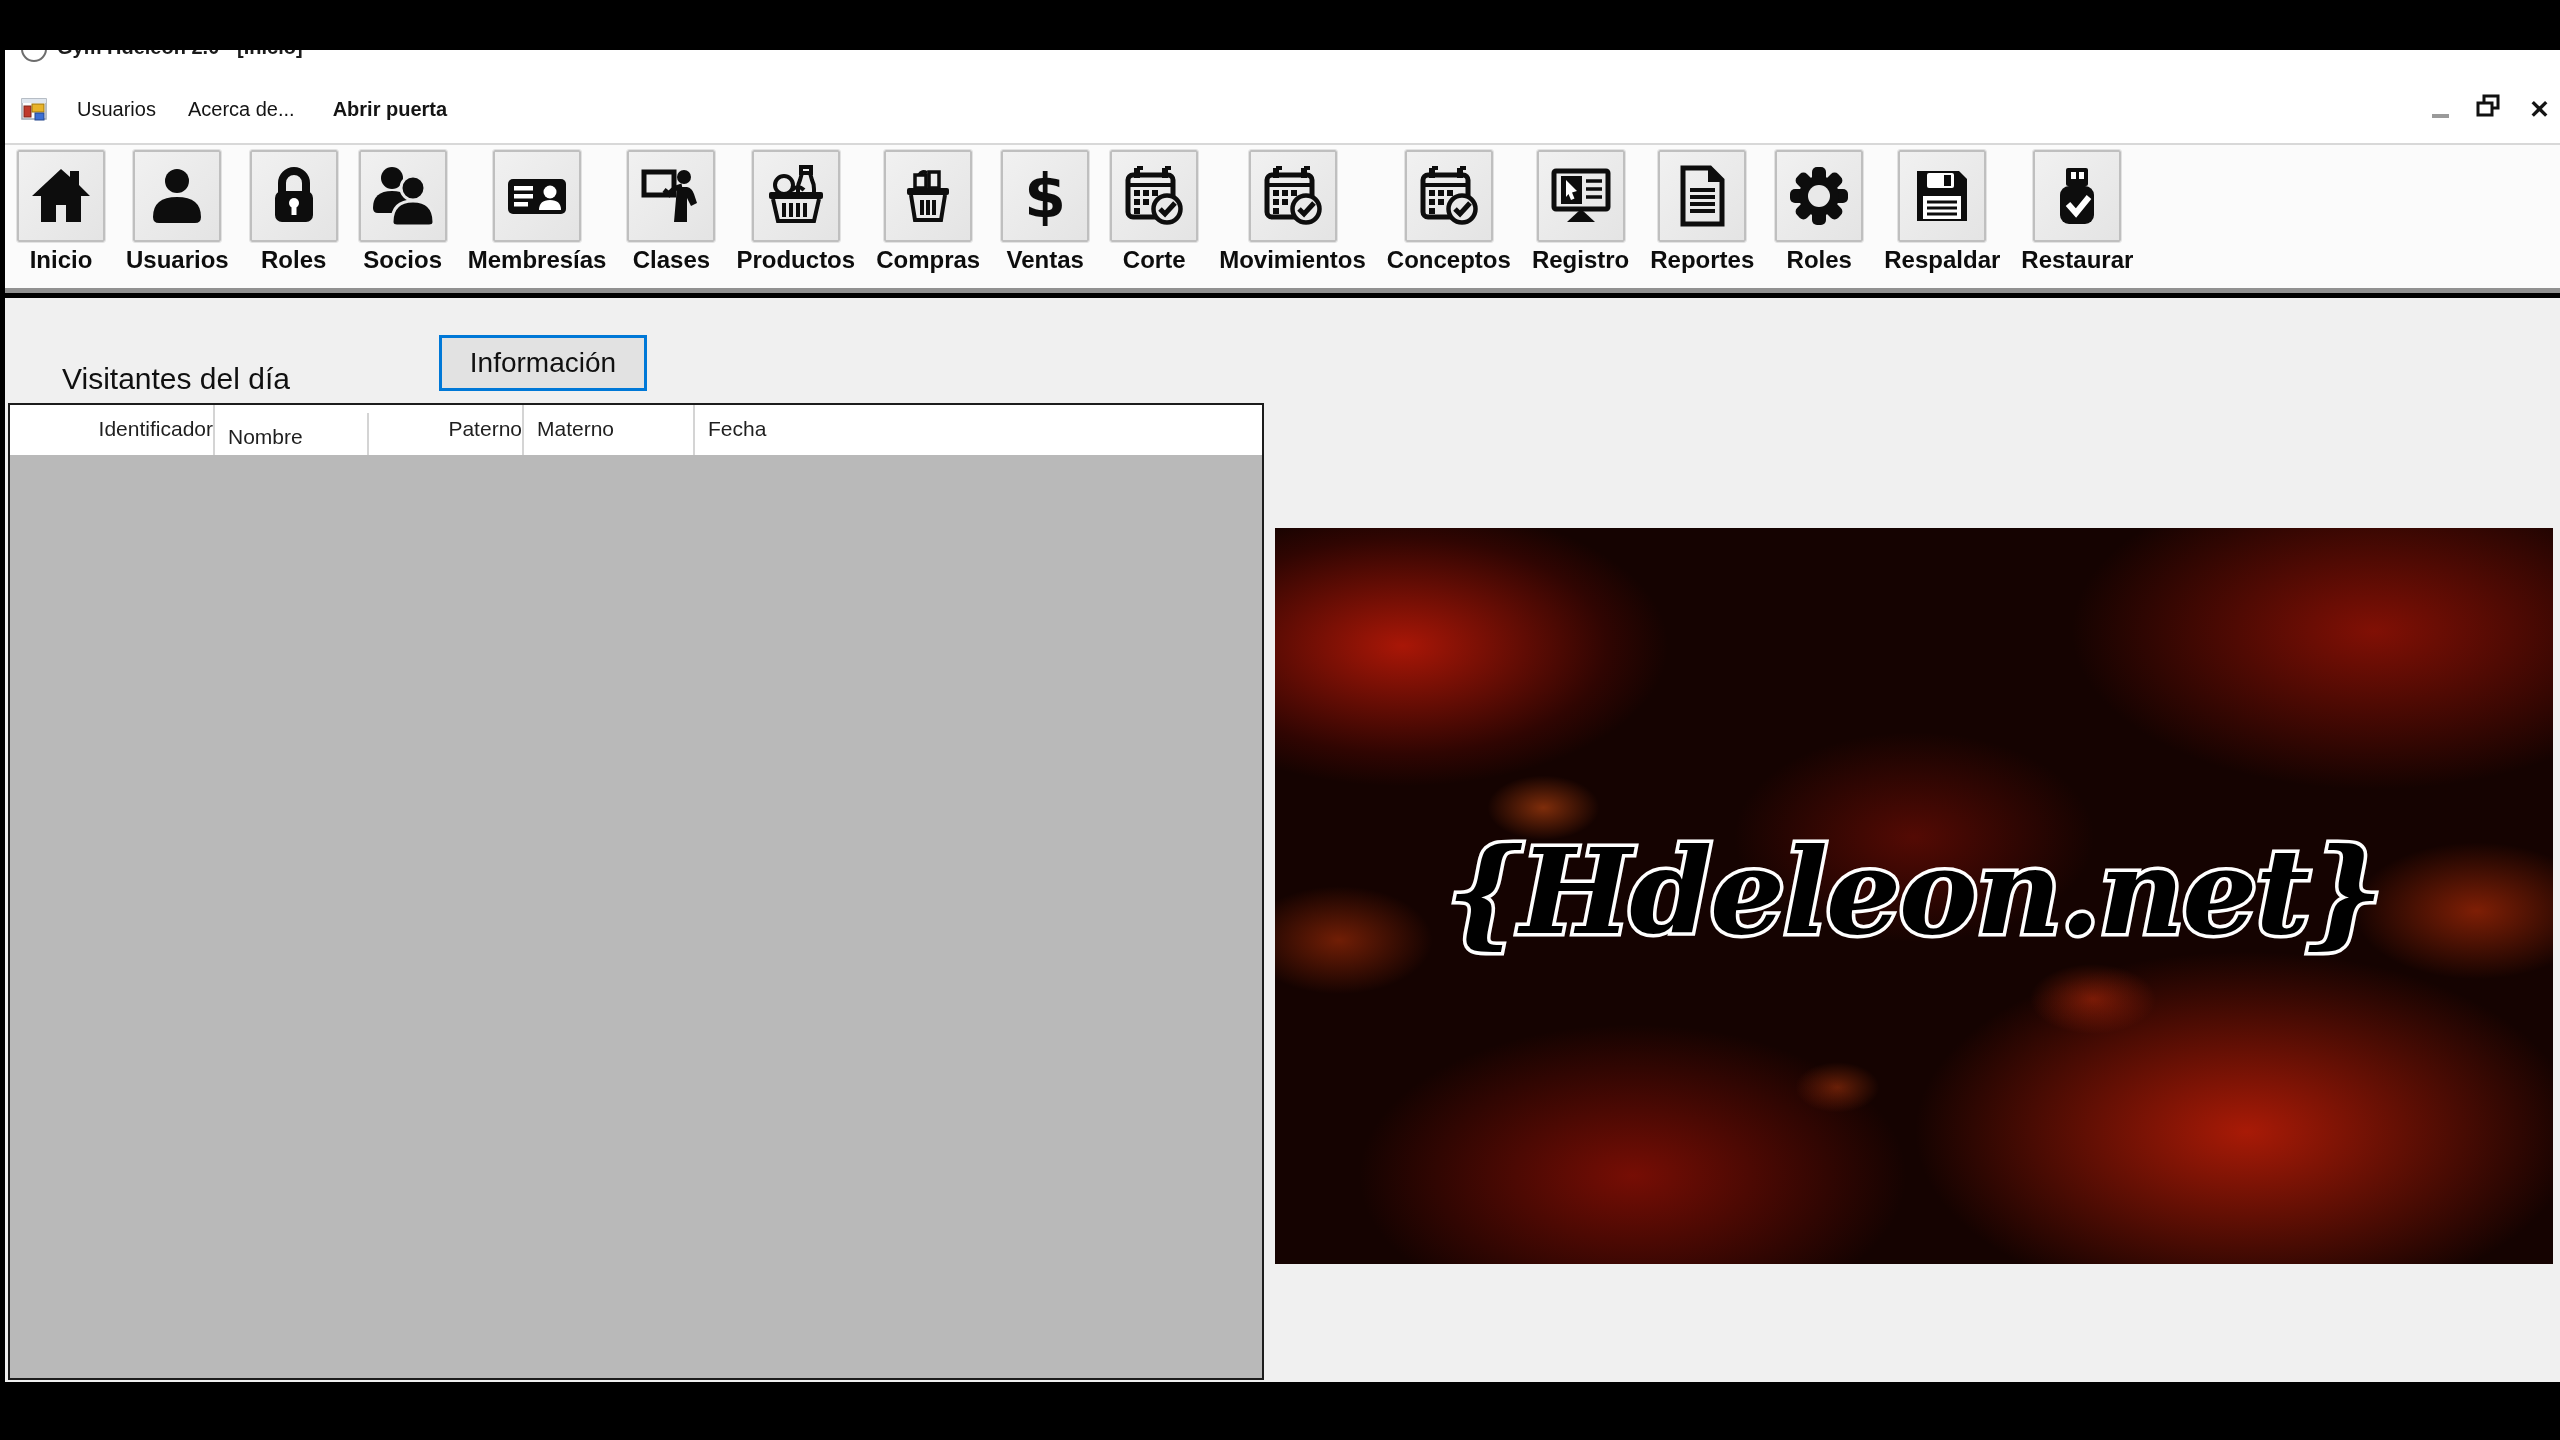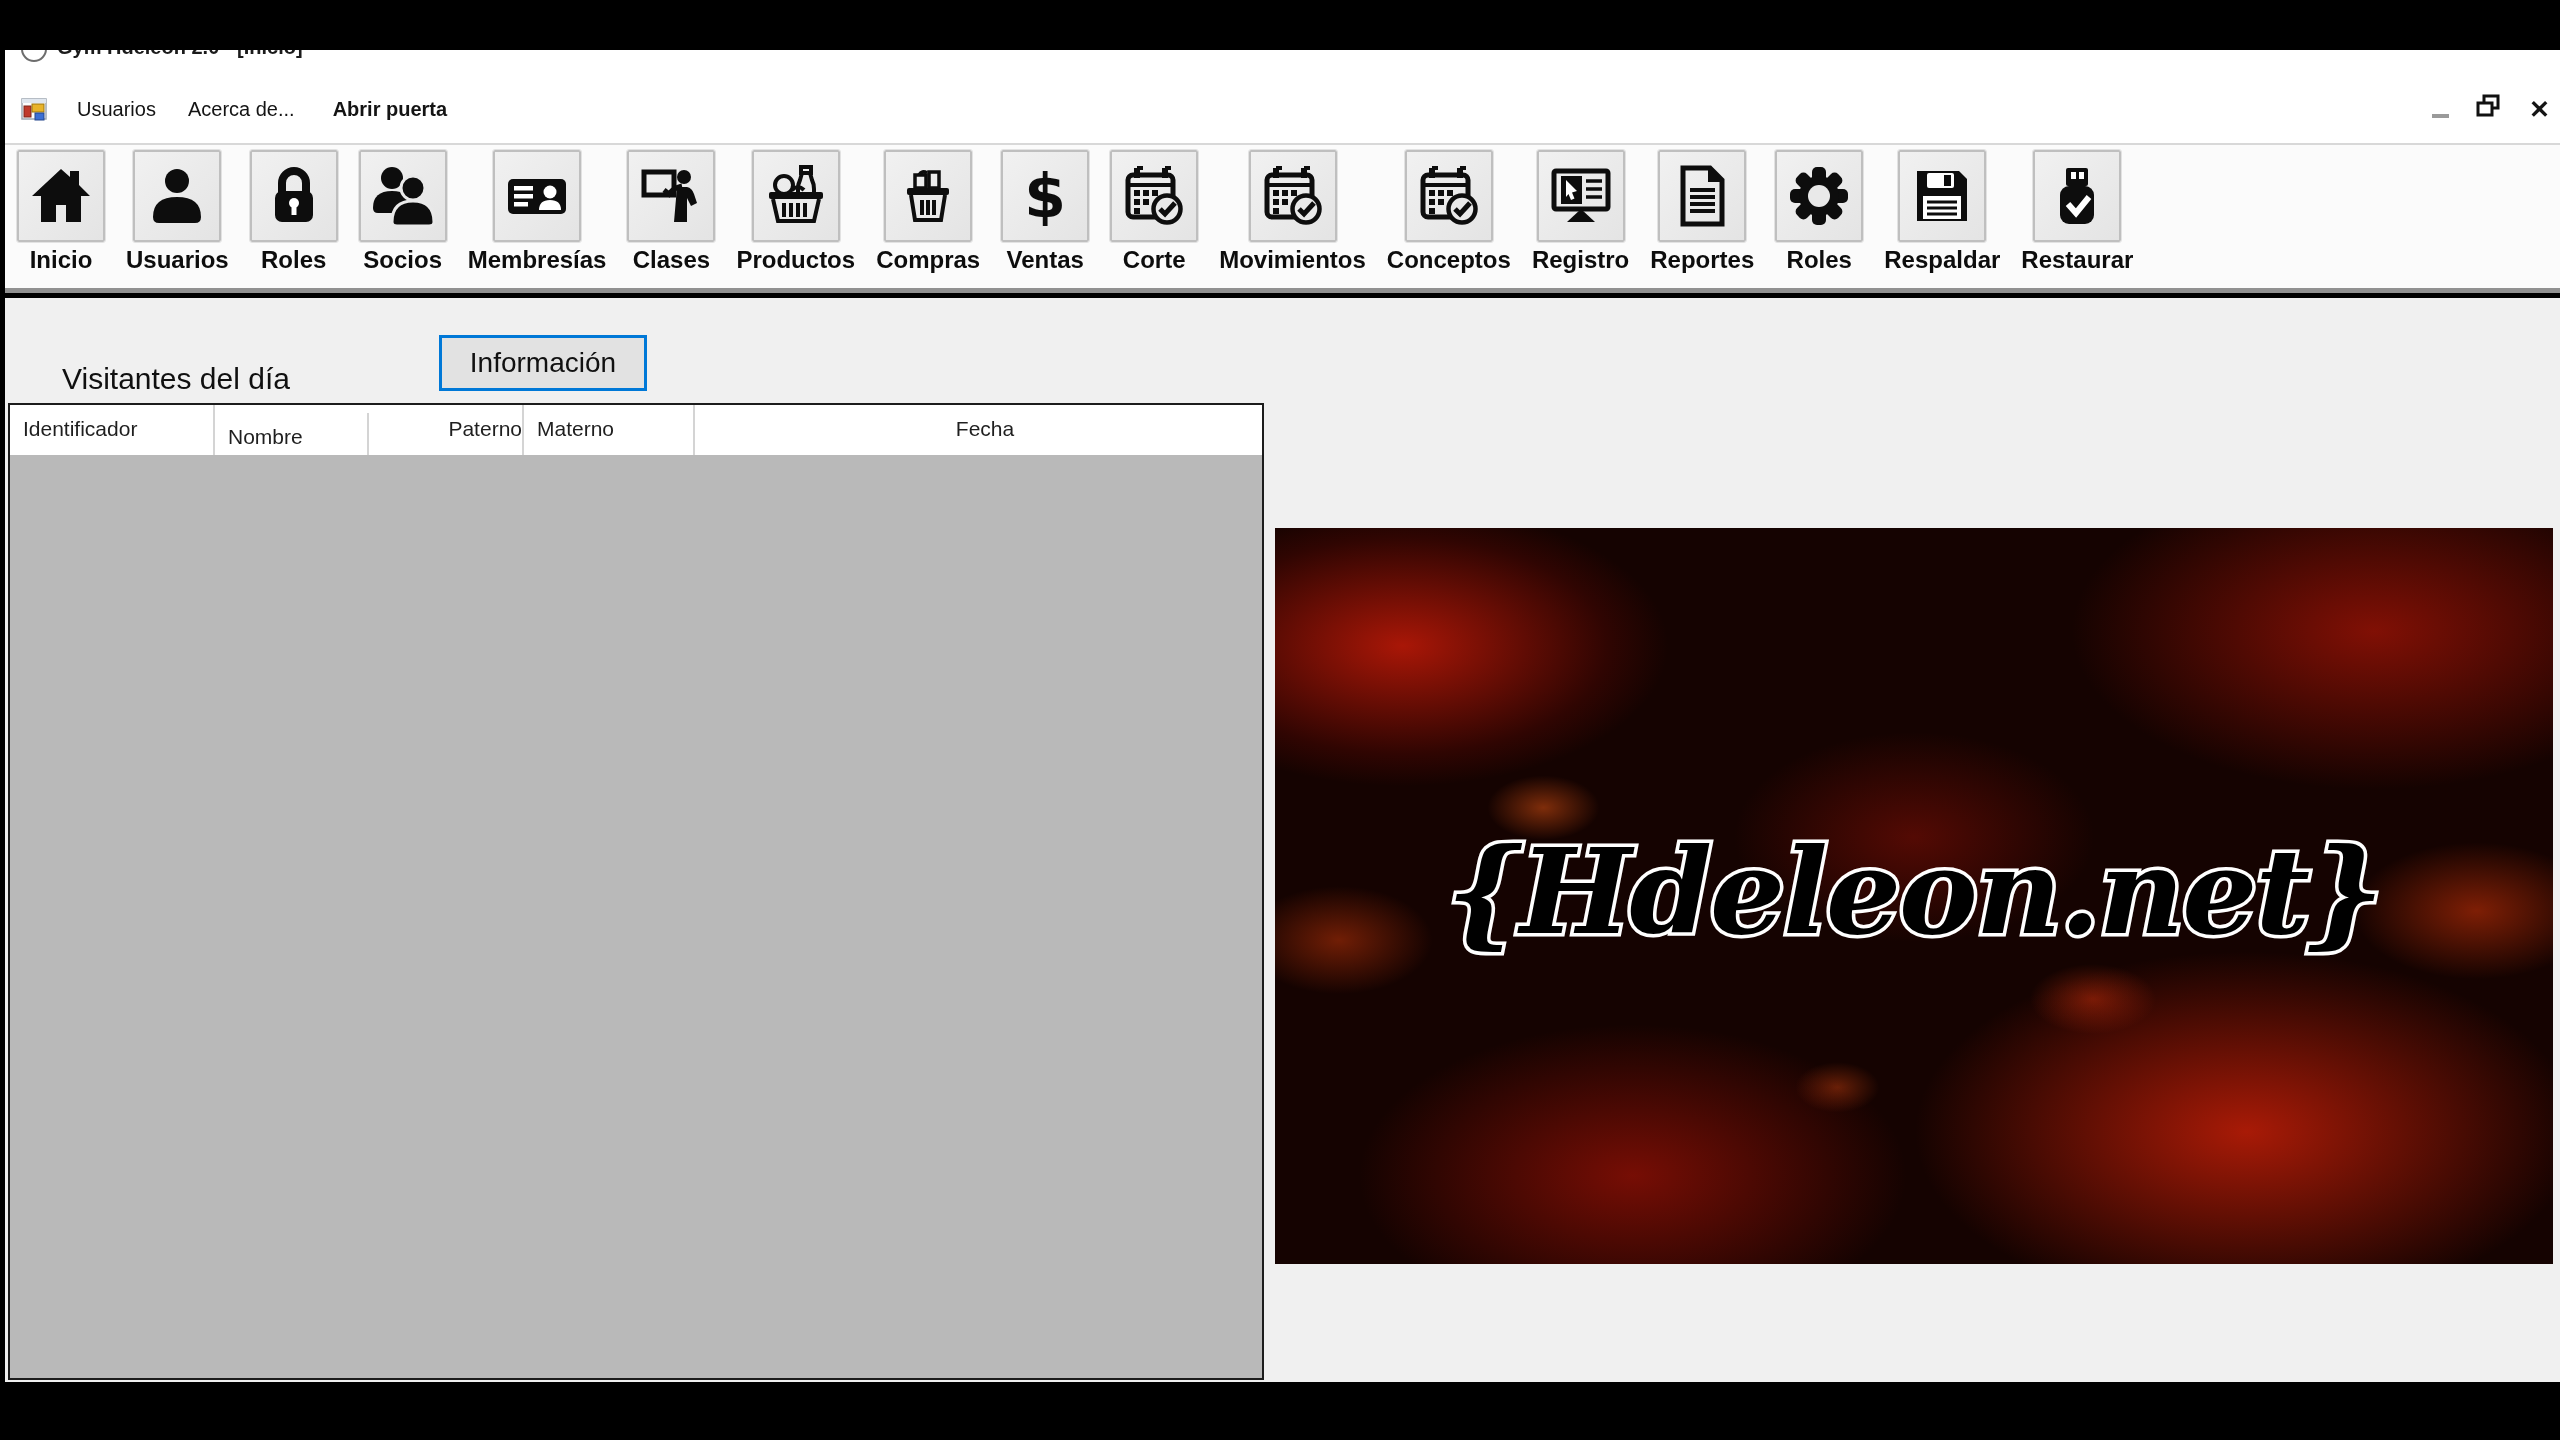--- a/index.html
+++ b/index.html
@@ -50,7 +50,7 @@
   .vhead{display:flex;height:50px;background:#fff;border-bottom:2px solid #9c9c9c;}
   .th{font-size:21px;color:#1f1f1f;line-height:48px;padding-left:13px;border-right:2px solid #d4d4d4;
       box-sizing:border-box;white-space:nowrap;overflow:hidden;cursor:default;}
-  .th:nth-child(1){width:205px;}
+  .th:nth-child(1){width:205px;text-align:right;}
   .th:nth-child(2){width:154px;margin-top:8px;}
   .th:nth-child(3){width:155px;text-align:right;}
   .th:nth-child(4){width:171px;}

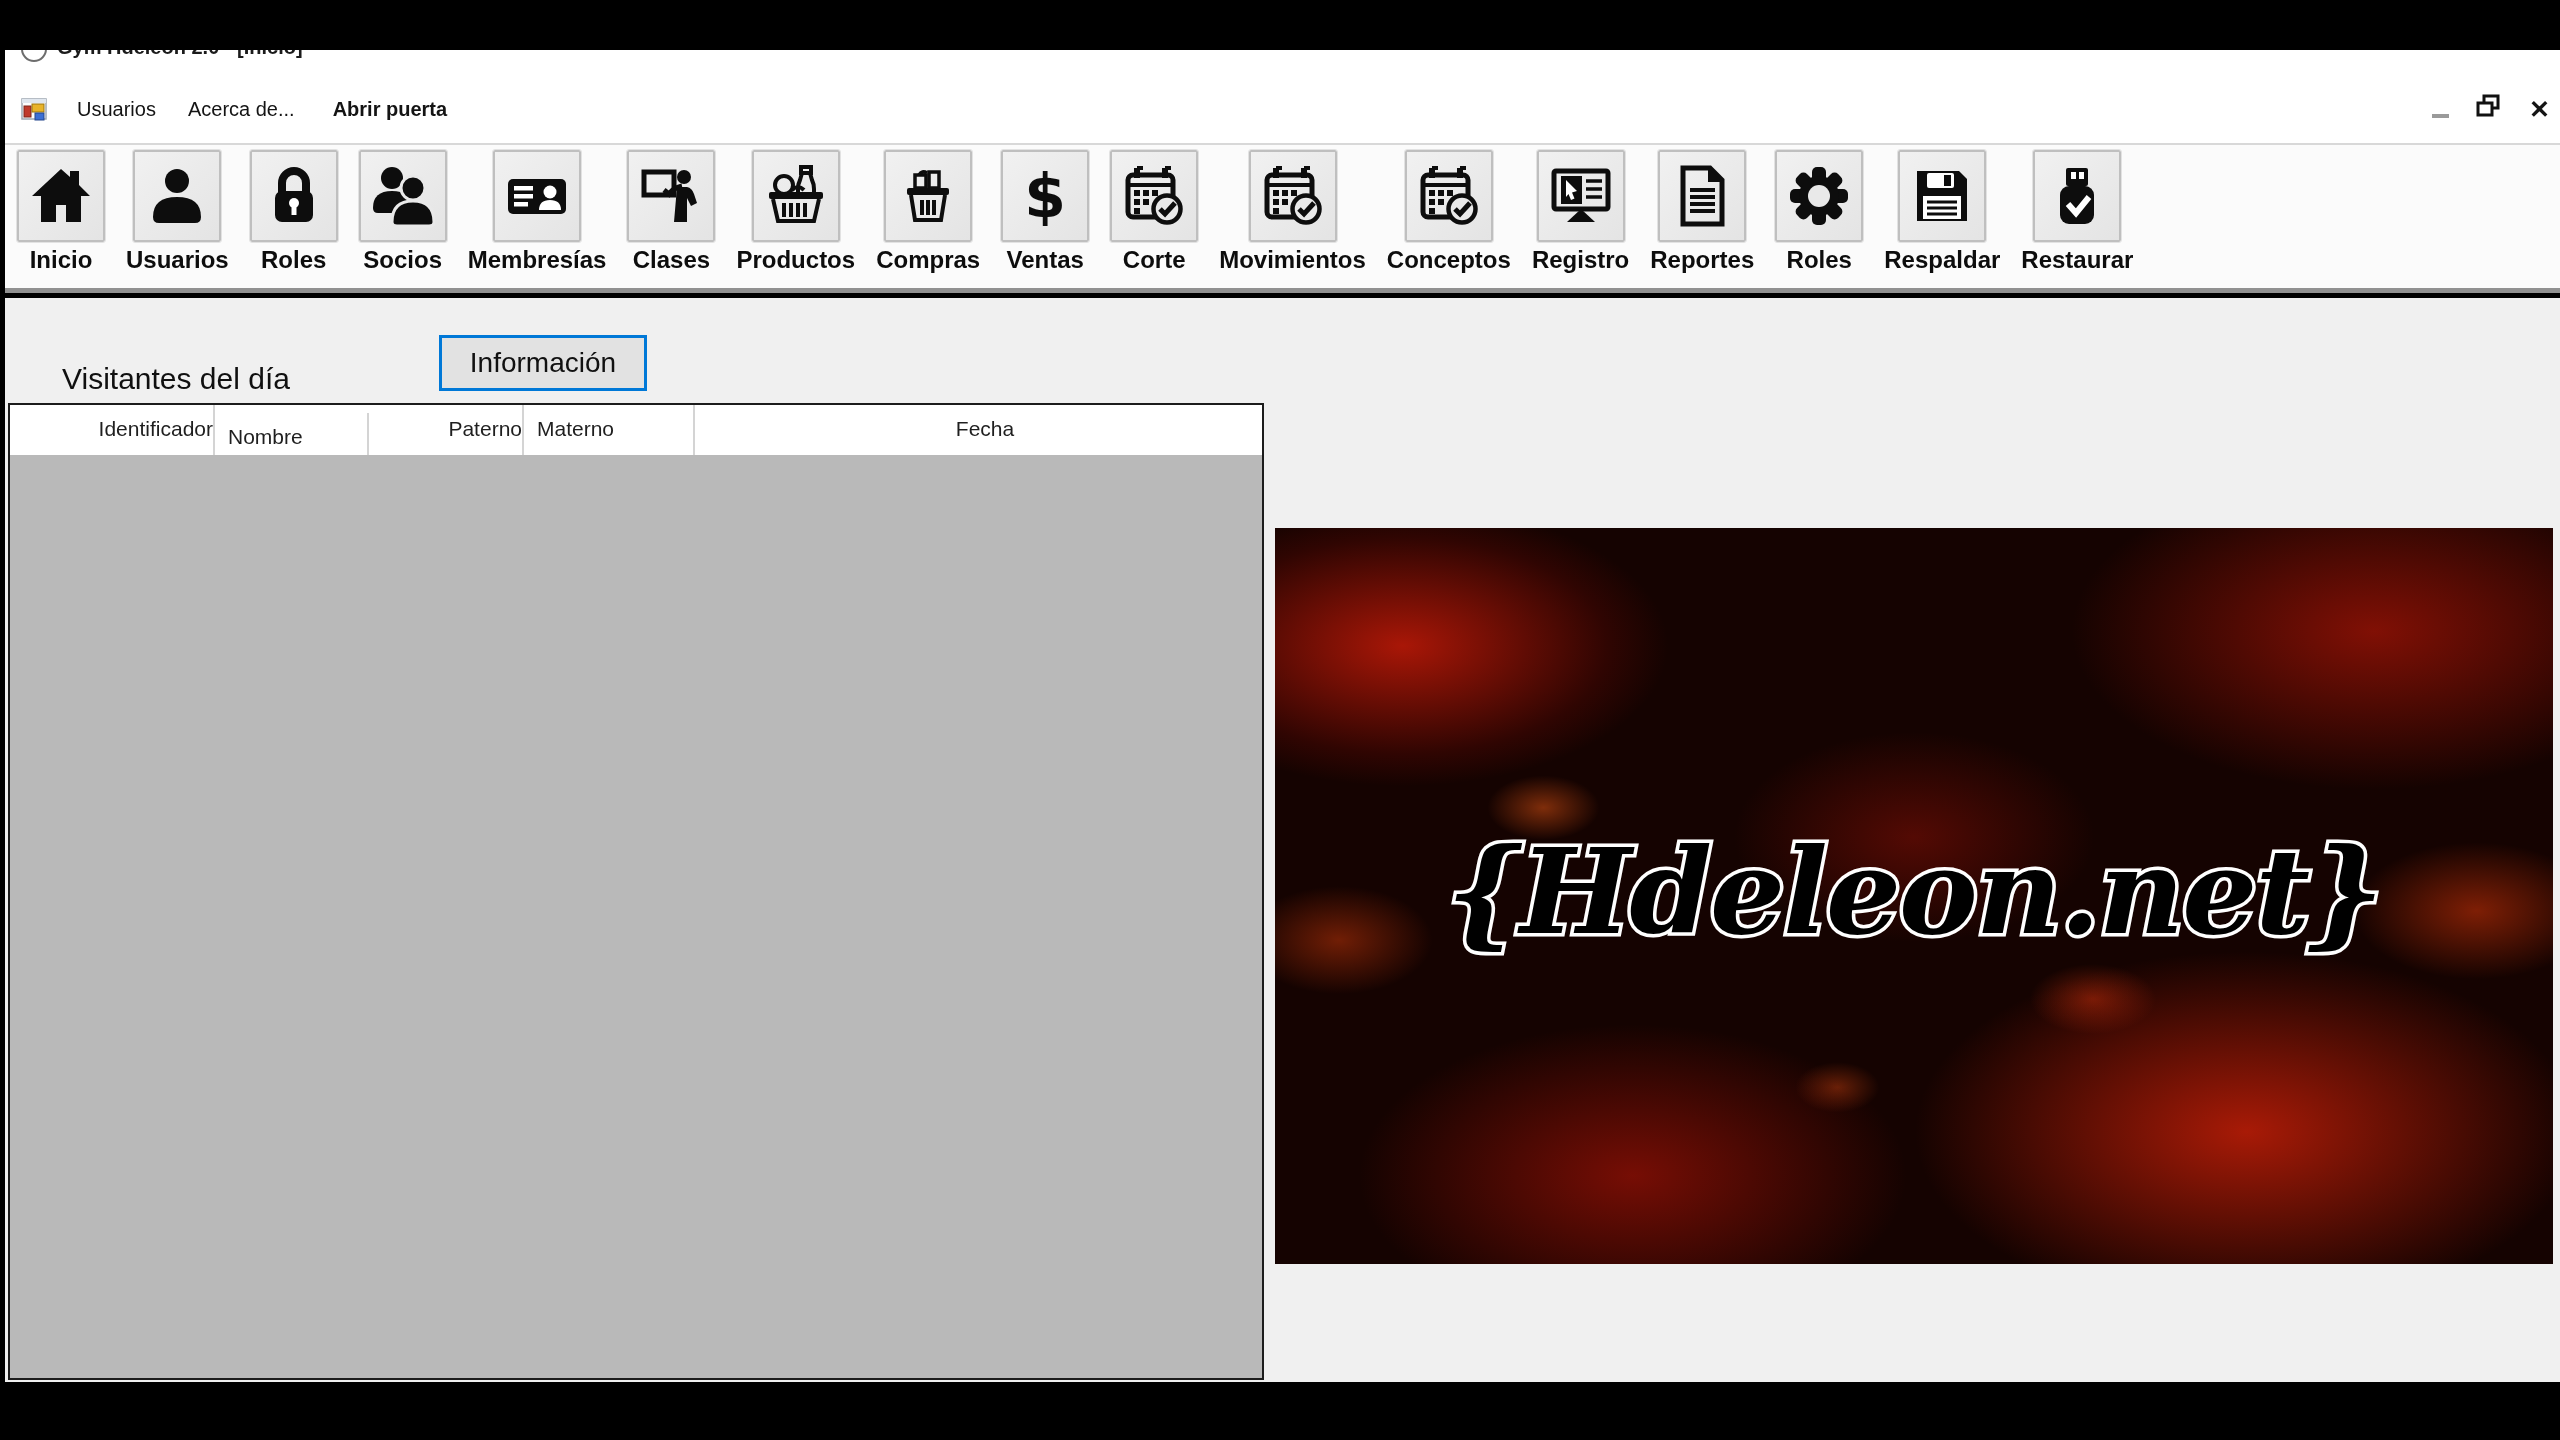--- a/index.html
+++ b/index.html
@@ -54,7 +54,7 @@
   .th:nth-child(2){width:154px;margin-top:8px;}
   .th:nth-child(3){width:155px;text-align:right;}
   .th:nth-child(4){width:171px;}
-  .th:nth-child(5){flex:1;border-right:none;text-align:center;}
+  .th:nth-child(5){flex:1;border-right:none;}
   .vbody{position:absolute;left:0;top:50px;right:0;bottom:0;background:#b9b9b9;}
 
   

